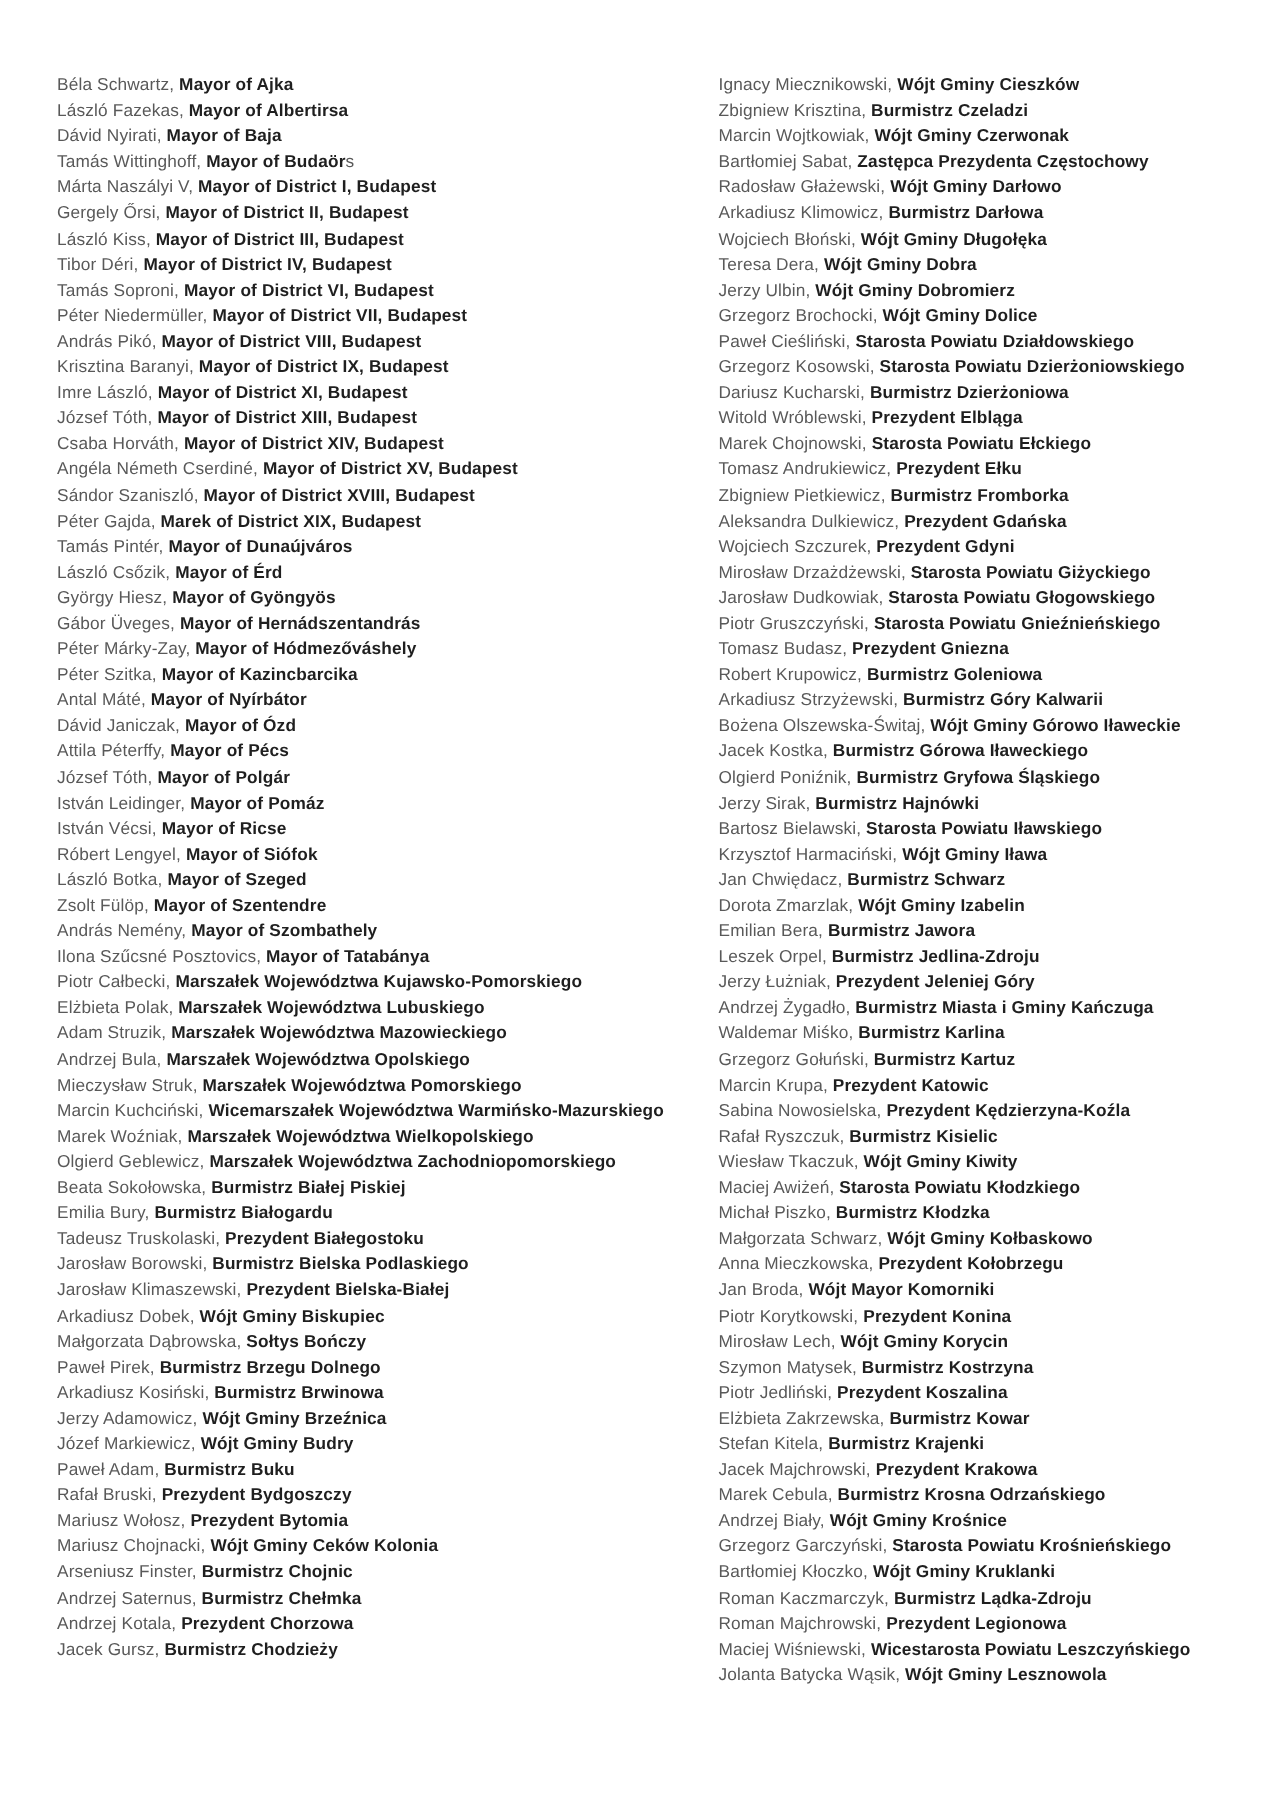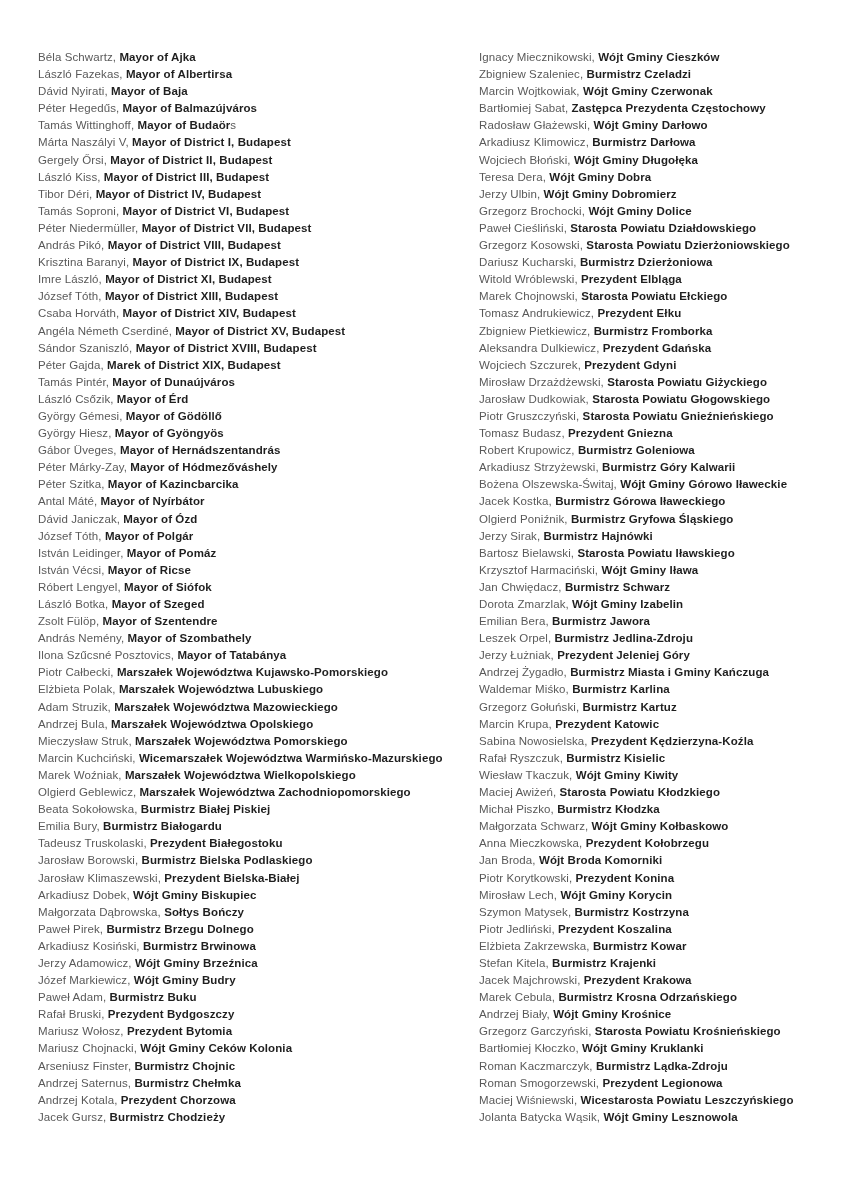--- a/index.html
+++ b/index.html
@@ -111,7 +111,7 @@
     </div>
   <div class="col col-right">
       <div class="entry"><span class="person">Ignacy Miecznikowski, </span><span class="title">Wójt Gminy Cieszków</span></div>
-      <div class="entry"><span class="person">Zbigniew Szaleniec, </span><span class="title">Burmistrz Czeladzi</span></div>
+      <div class="entry"><span class="person">Zbigniew Krisztina, </span><span class="title">Burmistrz Czeladzi</span></div>
       <div class="entry"><span class="person">Marcin Wojtkowiak, </span><span class="title">Wójt Gminy Czerwonak</span></div>
       <div class="entry"><span class="person">Bartłomiej Sabat, </span><span class="title">Zastępca Prezydenta Częstochowy</span></div>
       <div class="entry"><span class="person">Radosław Głażewski, </span><span class="title">Wójt Gminy Darłowo</span></div>

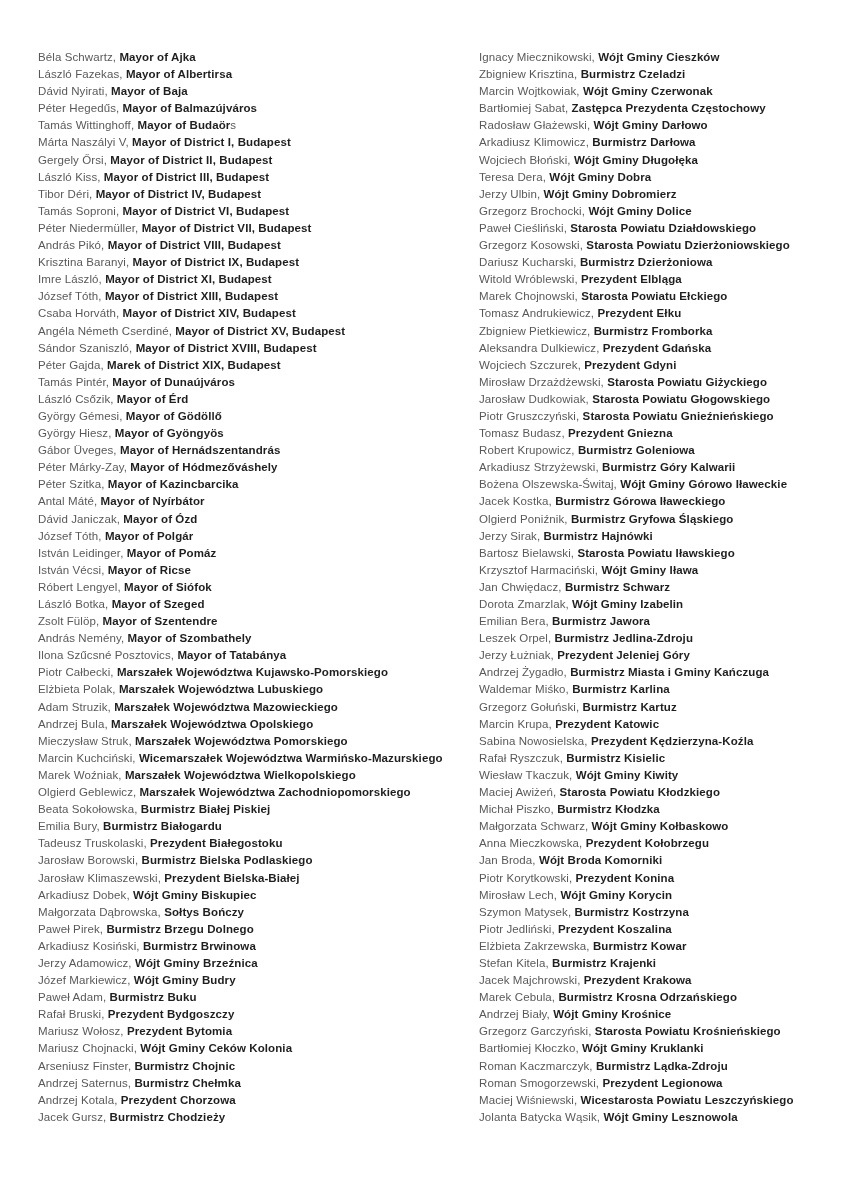--- a/index.html
+++ b/index.html
@@ -48,7 +48,6 @@
       <div class="entry"><span class="person">Béla Schwartz, </span><span class="title">Mayor of Ajka</span></div>
       <div class="entry"><span class="person">László Fazekas, </span><span class="title">Mayor of Albertirsa</span></div>
       <div class="entry"><span class="person">Dávid Nyirati, </span><span class="title">Mayor of Baja</span></div>
-      <div class="entry"><span class="person">Péter Hegedűs, </span><span class="title">Mayor of Balmazújváros</span></div>
       <div class="entry"><span class="person">Tamás Wittinghoff, </span><span class="title">Mayor of Budaör</span><span class="tail">s</span></div>
       <div class="entry"><span class="person">Márta Naszályi V, </span><span class="title">Mayor of District I, Budapest</span></div>
       <div class="entry"><span class="person">Gergely Őrsi, </span><span class="title">Mayor of District II, Budapest</span></div>

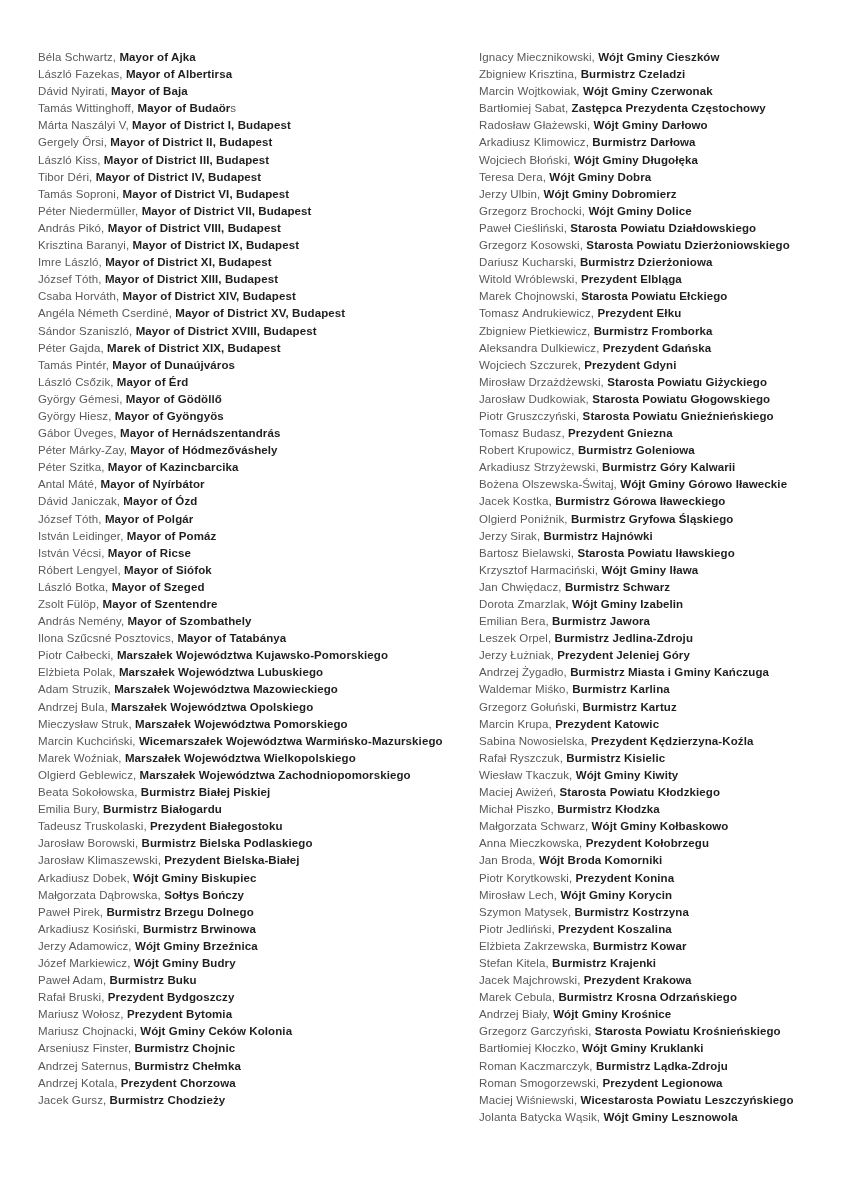--- a/index.html
+++ b/index.html
@@ -65,7 +65,6 @@
       <div class="entry"><span class="person">Péter Gajda, </span><span class="title">Marek of District XIX, Budapest</span></div>
       <div class="entry"><span class="person">Tamás Pintér, </span><span class="title">Mayor of Dunaújváros</span></div>
       <div class="entry"><span class="person">László Csőzik, </span><span class="title">Mayor of Érd</span></div>
-      <div class="entry"><span class="person">György Gémesi, </span><span class="title">Mayor of Gödöllő</span></div>
       <div class="entry"><span class="person">György Hiesz, </span><span class="title">Mayor of Gyöngyös</span></div>
       <div class="entry"><span class="person">Gábor Üveges, </span><span class="title">Mayor of Hernádszentandrás</span></div>
       <div class="entry"><span class="person">Péter Márky-Zay, </span><span class="title">Mayor of Hódmezőváshely</span></div>

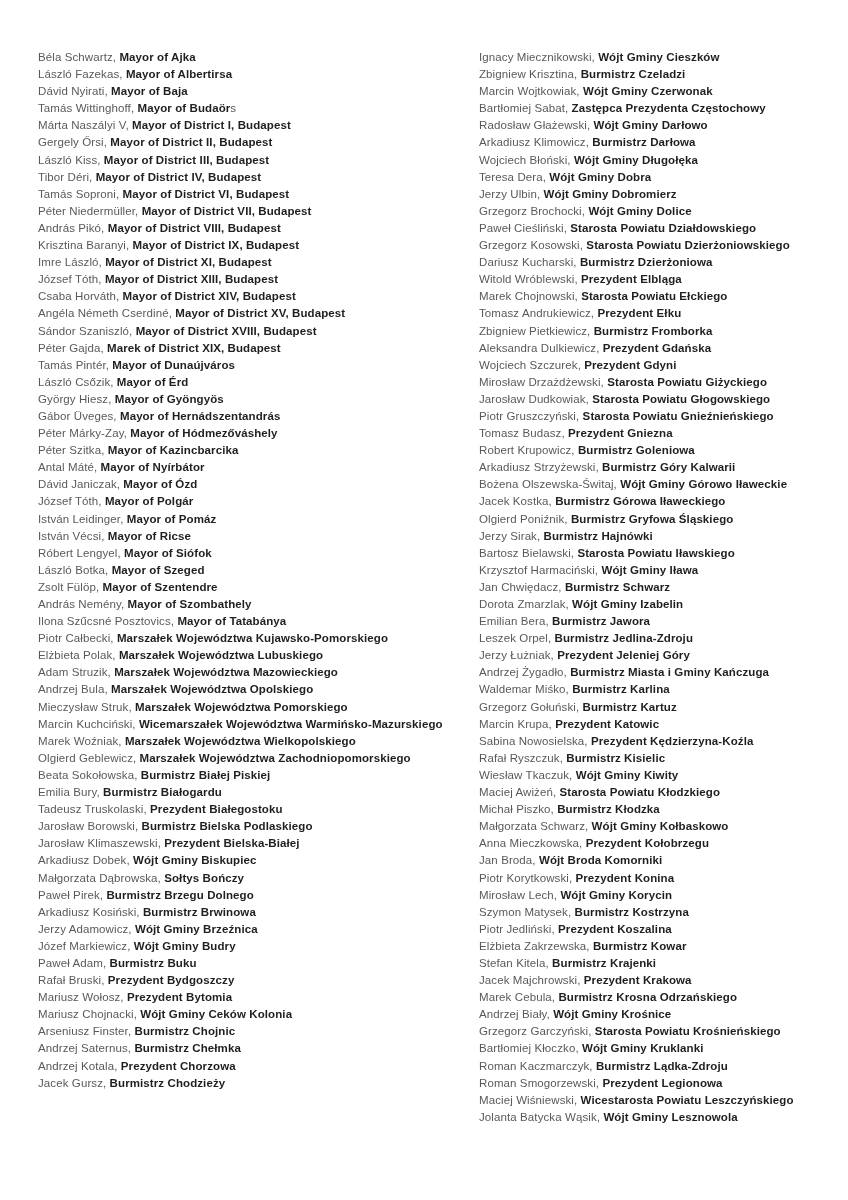--- a/index.html
+++ b/index.html
@@ -71,6 +71,7 @@
       <div class="entry"><span class="person">Péter Szitka, </span><span class="title">Mayor of Kazincbarcika</span></div>
       <div class="entry"><span class="person">Antal Máté, </span><span class="title">Mayor of Nyírbátor</span></div>
       <div class="entry"><span class="person">Dávid Janiczak, </span><span class="title">Mayor of Ózd</span></div>
+      <div class="entry"><span class="person">Attila Péterffy, </span><span class="title">Mayor of Pécs</span></div>
       <div class="entry"><span class="person">József Tóth, </span><span class="title">Mayor of Polgár</span></div>
       <div class="entry"><span class="person">István Leidinger, </span><span class="title">Mayor of Pomáz</span></div>
       <div class="entry"><span class="person">István Vécsi, </span><span class="title">Mayor of Ricse</span></div>

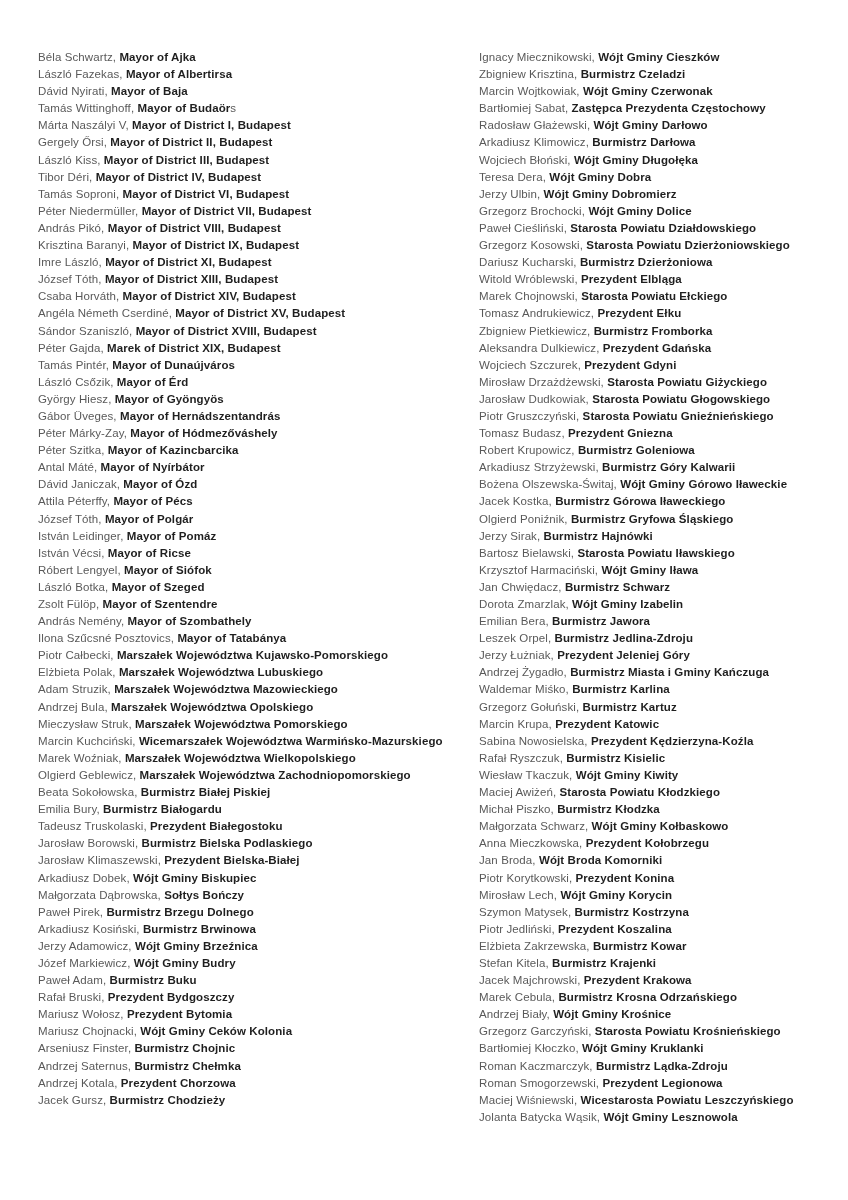--- a/index.html
+++ b/index.html
@@ -156,7 +156,7 @@
       <div class="entry"><span class="person">Michał Piszko, </span><span class="title">Burmistrz Kłodzka</span></div>
       <div class="entry"><span class="person">Małgorzata Schwarz, </span><span class="title">Wójt Gminy Kołbaskowo</span></div>
       <div class="entry"><span class="person">Anna Mieczkowska, </span><span class="title">Prezydent Kołobrzegu</span></div>
-      <div class="entry"><span class="person">Jan Broda, </span><span class="title">Wójt Broda Komorniki</span></div>
+      <div class="entry"><span class="person">Jan Broda, </span><span class="title">Wójt Mayor Komorniki</span></div>
       <div class="entry"><span class="person">Piotr Korytkowski, </span><span class="title">Prezydent Konina</span></div>
       <div class="entry"><span class="person">Mirosław Lech, </span><span class="title">Wójt Gminy Korycin</span></div>
       <div class="entry"><span class="person">Szymon Matysek, </span><span class="title">Burmistrz Kostrzyna</span></div>

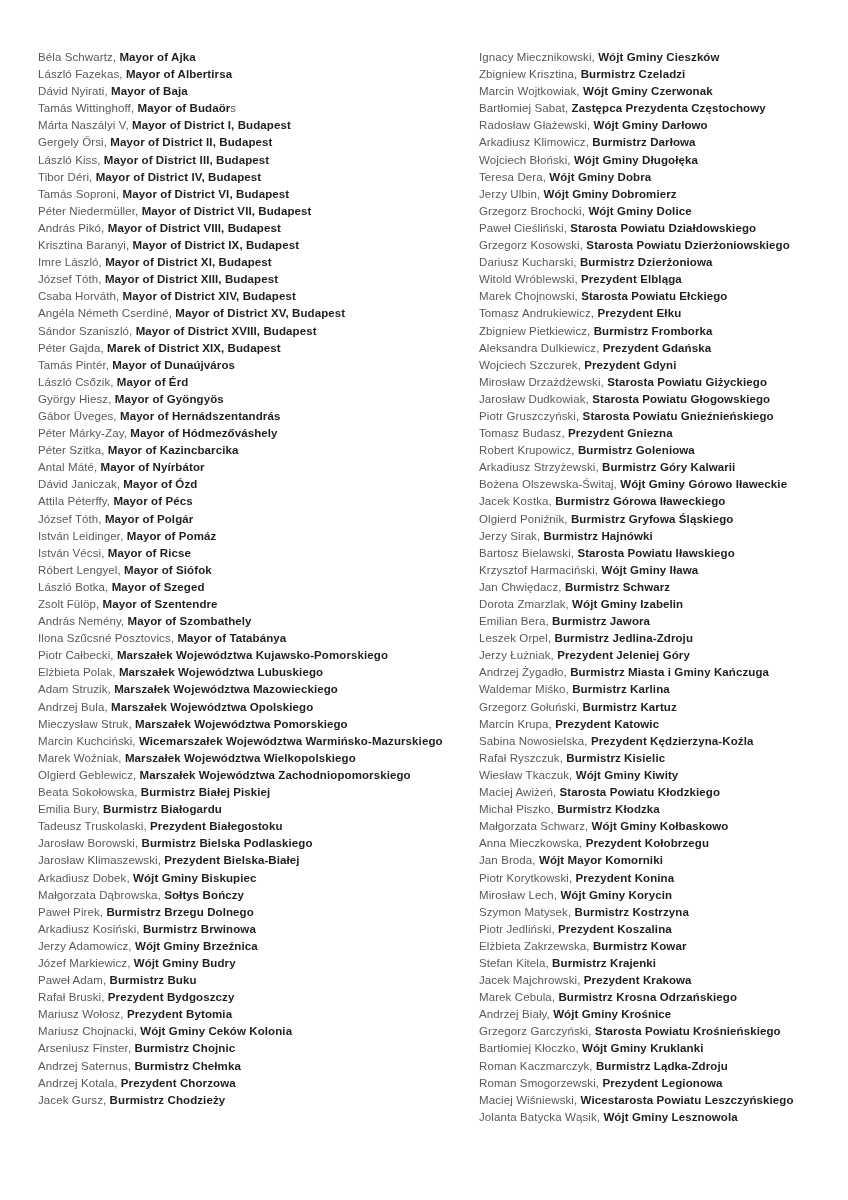--- a/index.html
+++ b/index.html
@@ -169,7 +169,7 @@
       <div class="entry"><span class="person">Grzegorz Garczyński, </span><span class="title">Starosta Powiatu Krośnieńskiego</span></div>
       <div class="entry"><span class="person">Bartłomiej Kłoczko, </span><span class="title">Wójt Gminy Kruklanki</span></div>
       <div class="entry"><span class="person">Roman Kaczmarczyk, </span><span class="title">Burmistrz Lądka-Zdroju</span></div>
-      <div class="entry"><span class="person">Roman Smogorzewski, </span><span class="title">Prezydent Legionowa</span></div>
+      <div class="entry"><span class="person">Roman Majchrowski, </span><span class="title">Prezydent Legionowa</span></div>
       <div class="entry"><span class="person">Maciej Wiśniewski, </span><span class="title">Wicestarosta Powiatu Leszczyńskiego</span></div>
       <div class="entry"><span class="person">Jolanta Batycka Wąsik, </span><span class="title">Wójt Gminy Lesznowola</span></div>
     </div>

